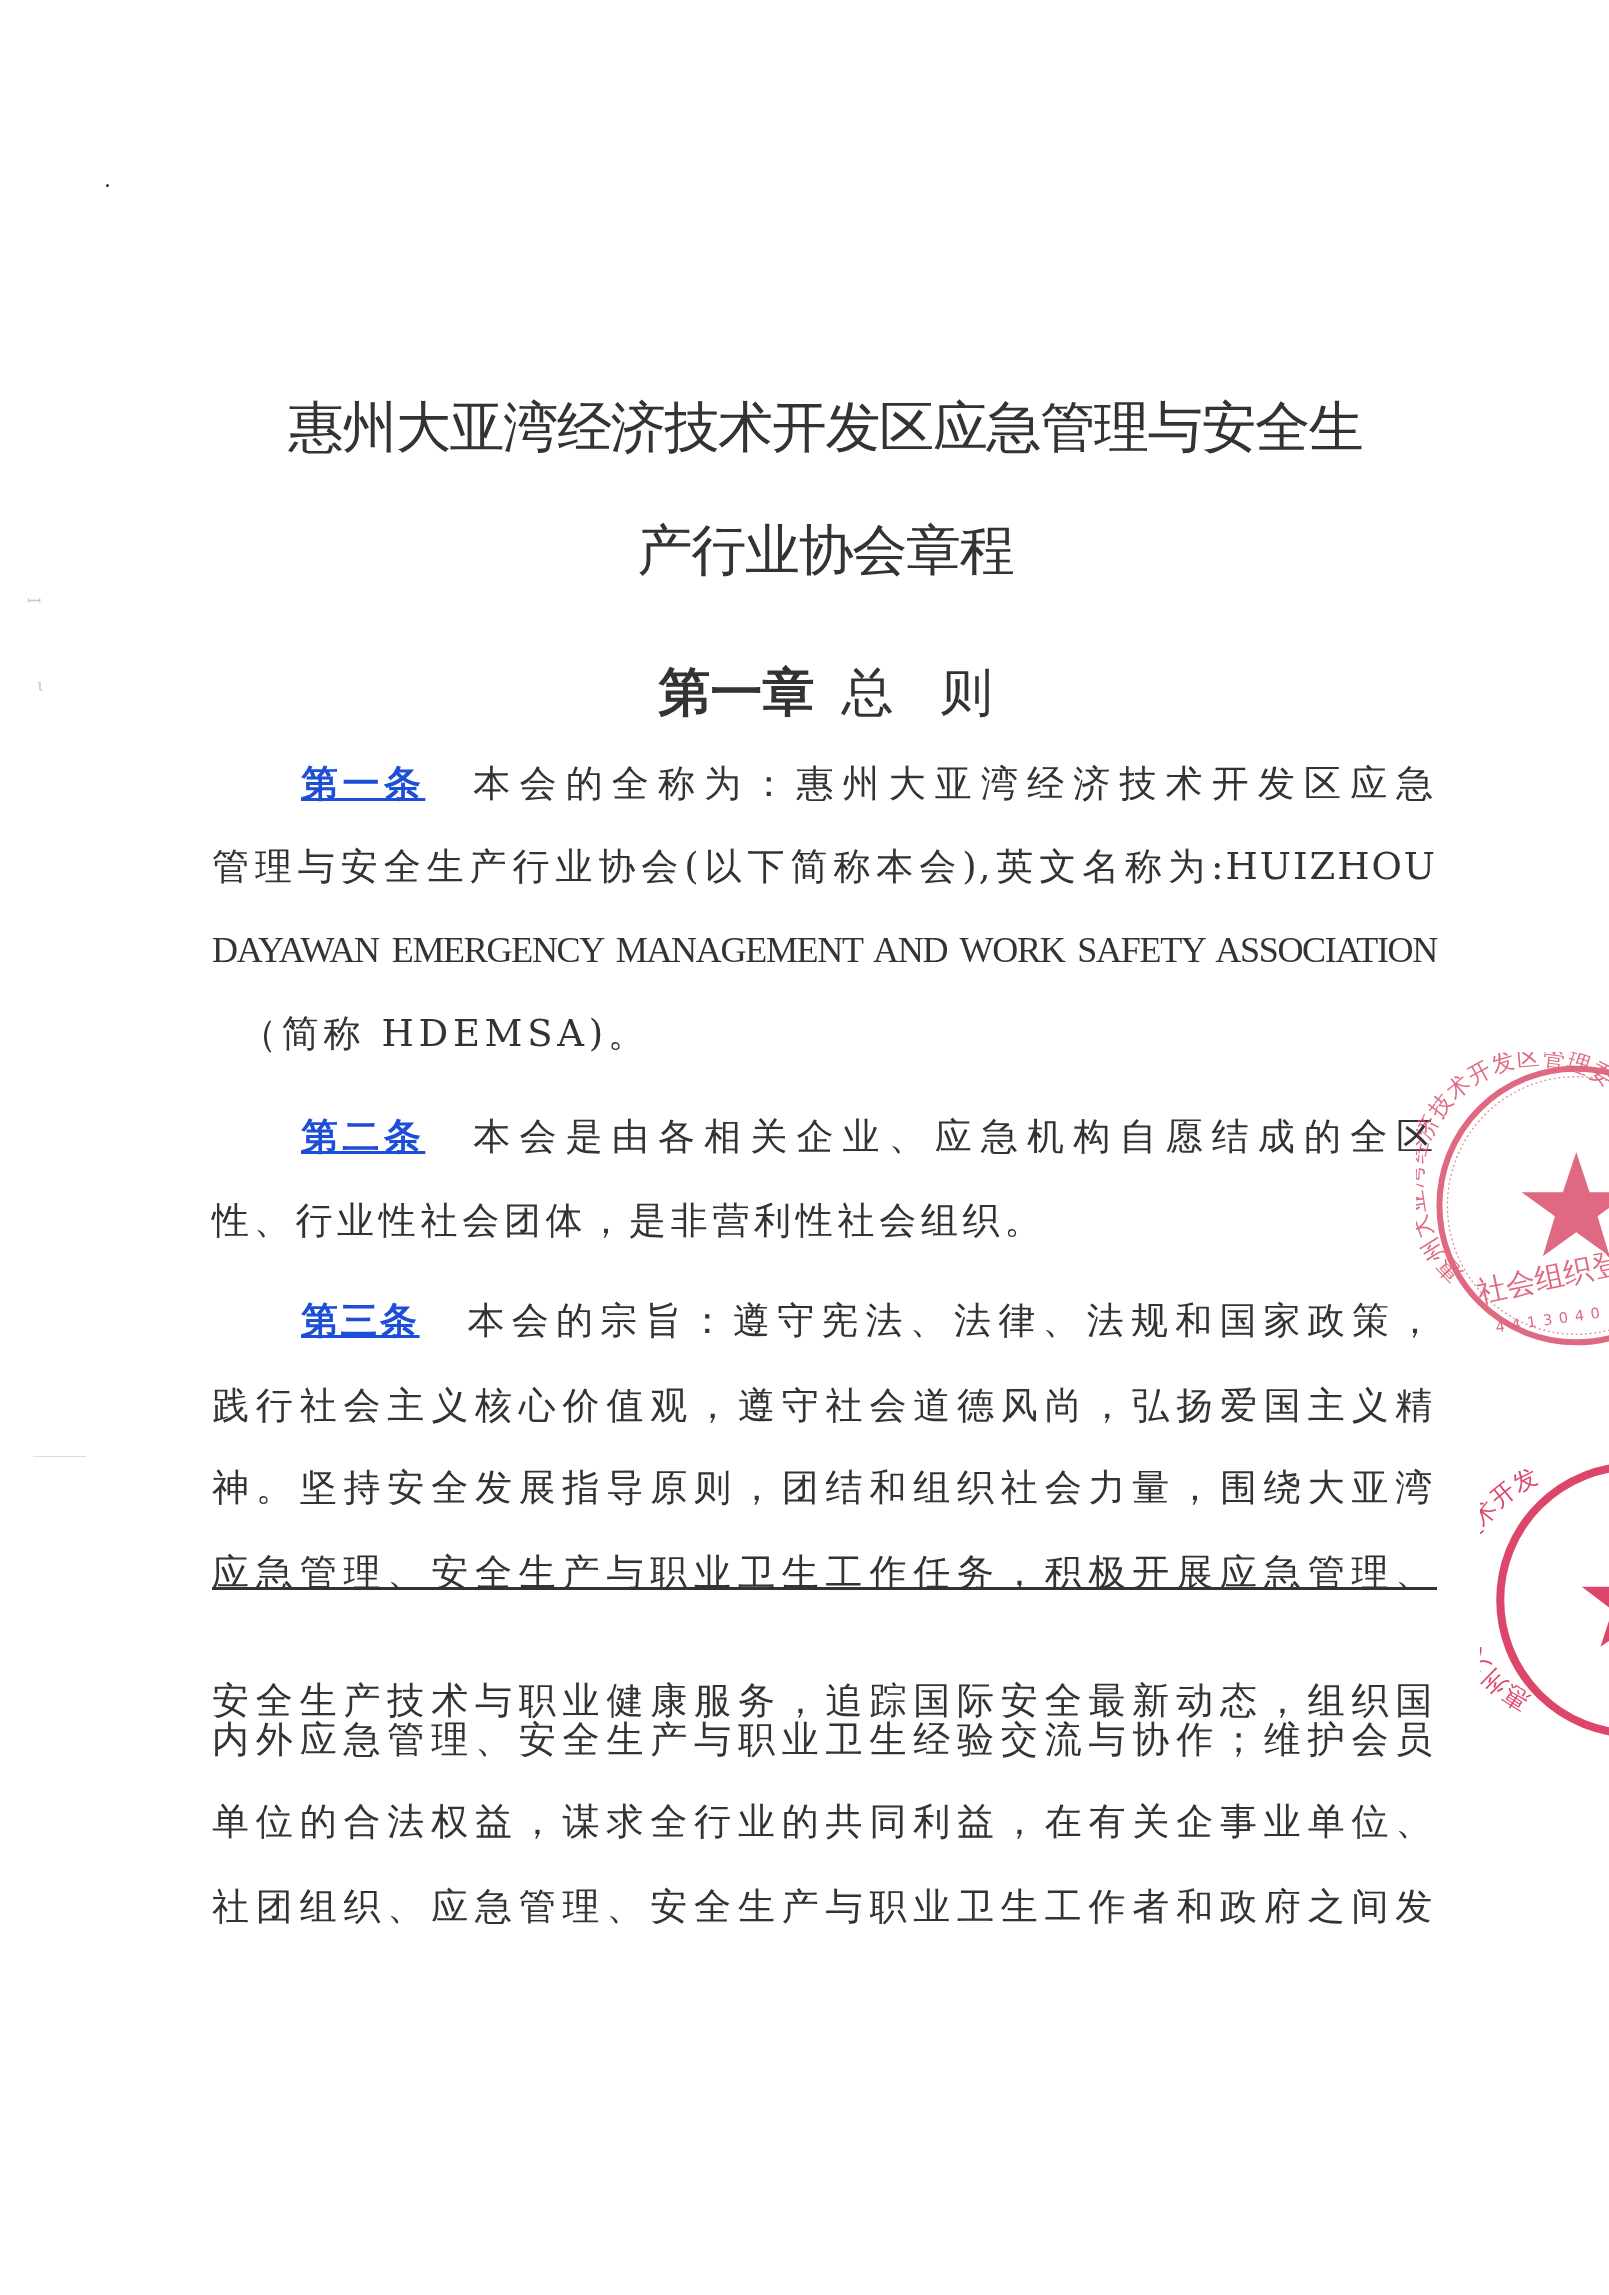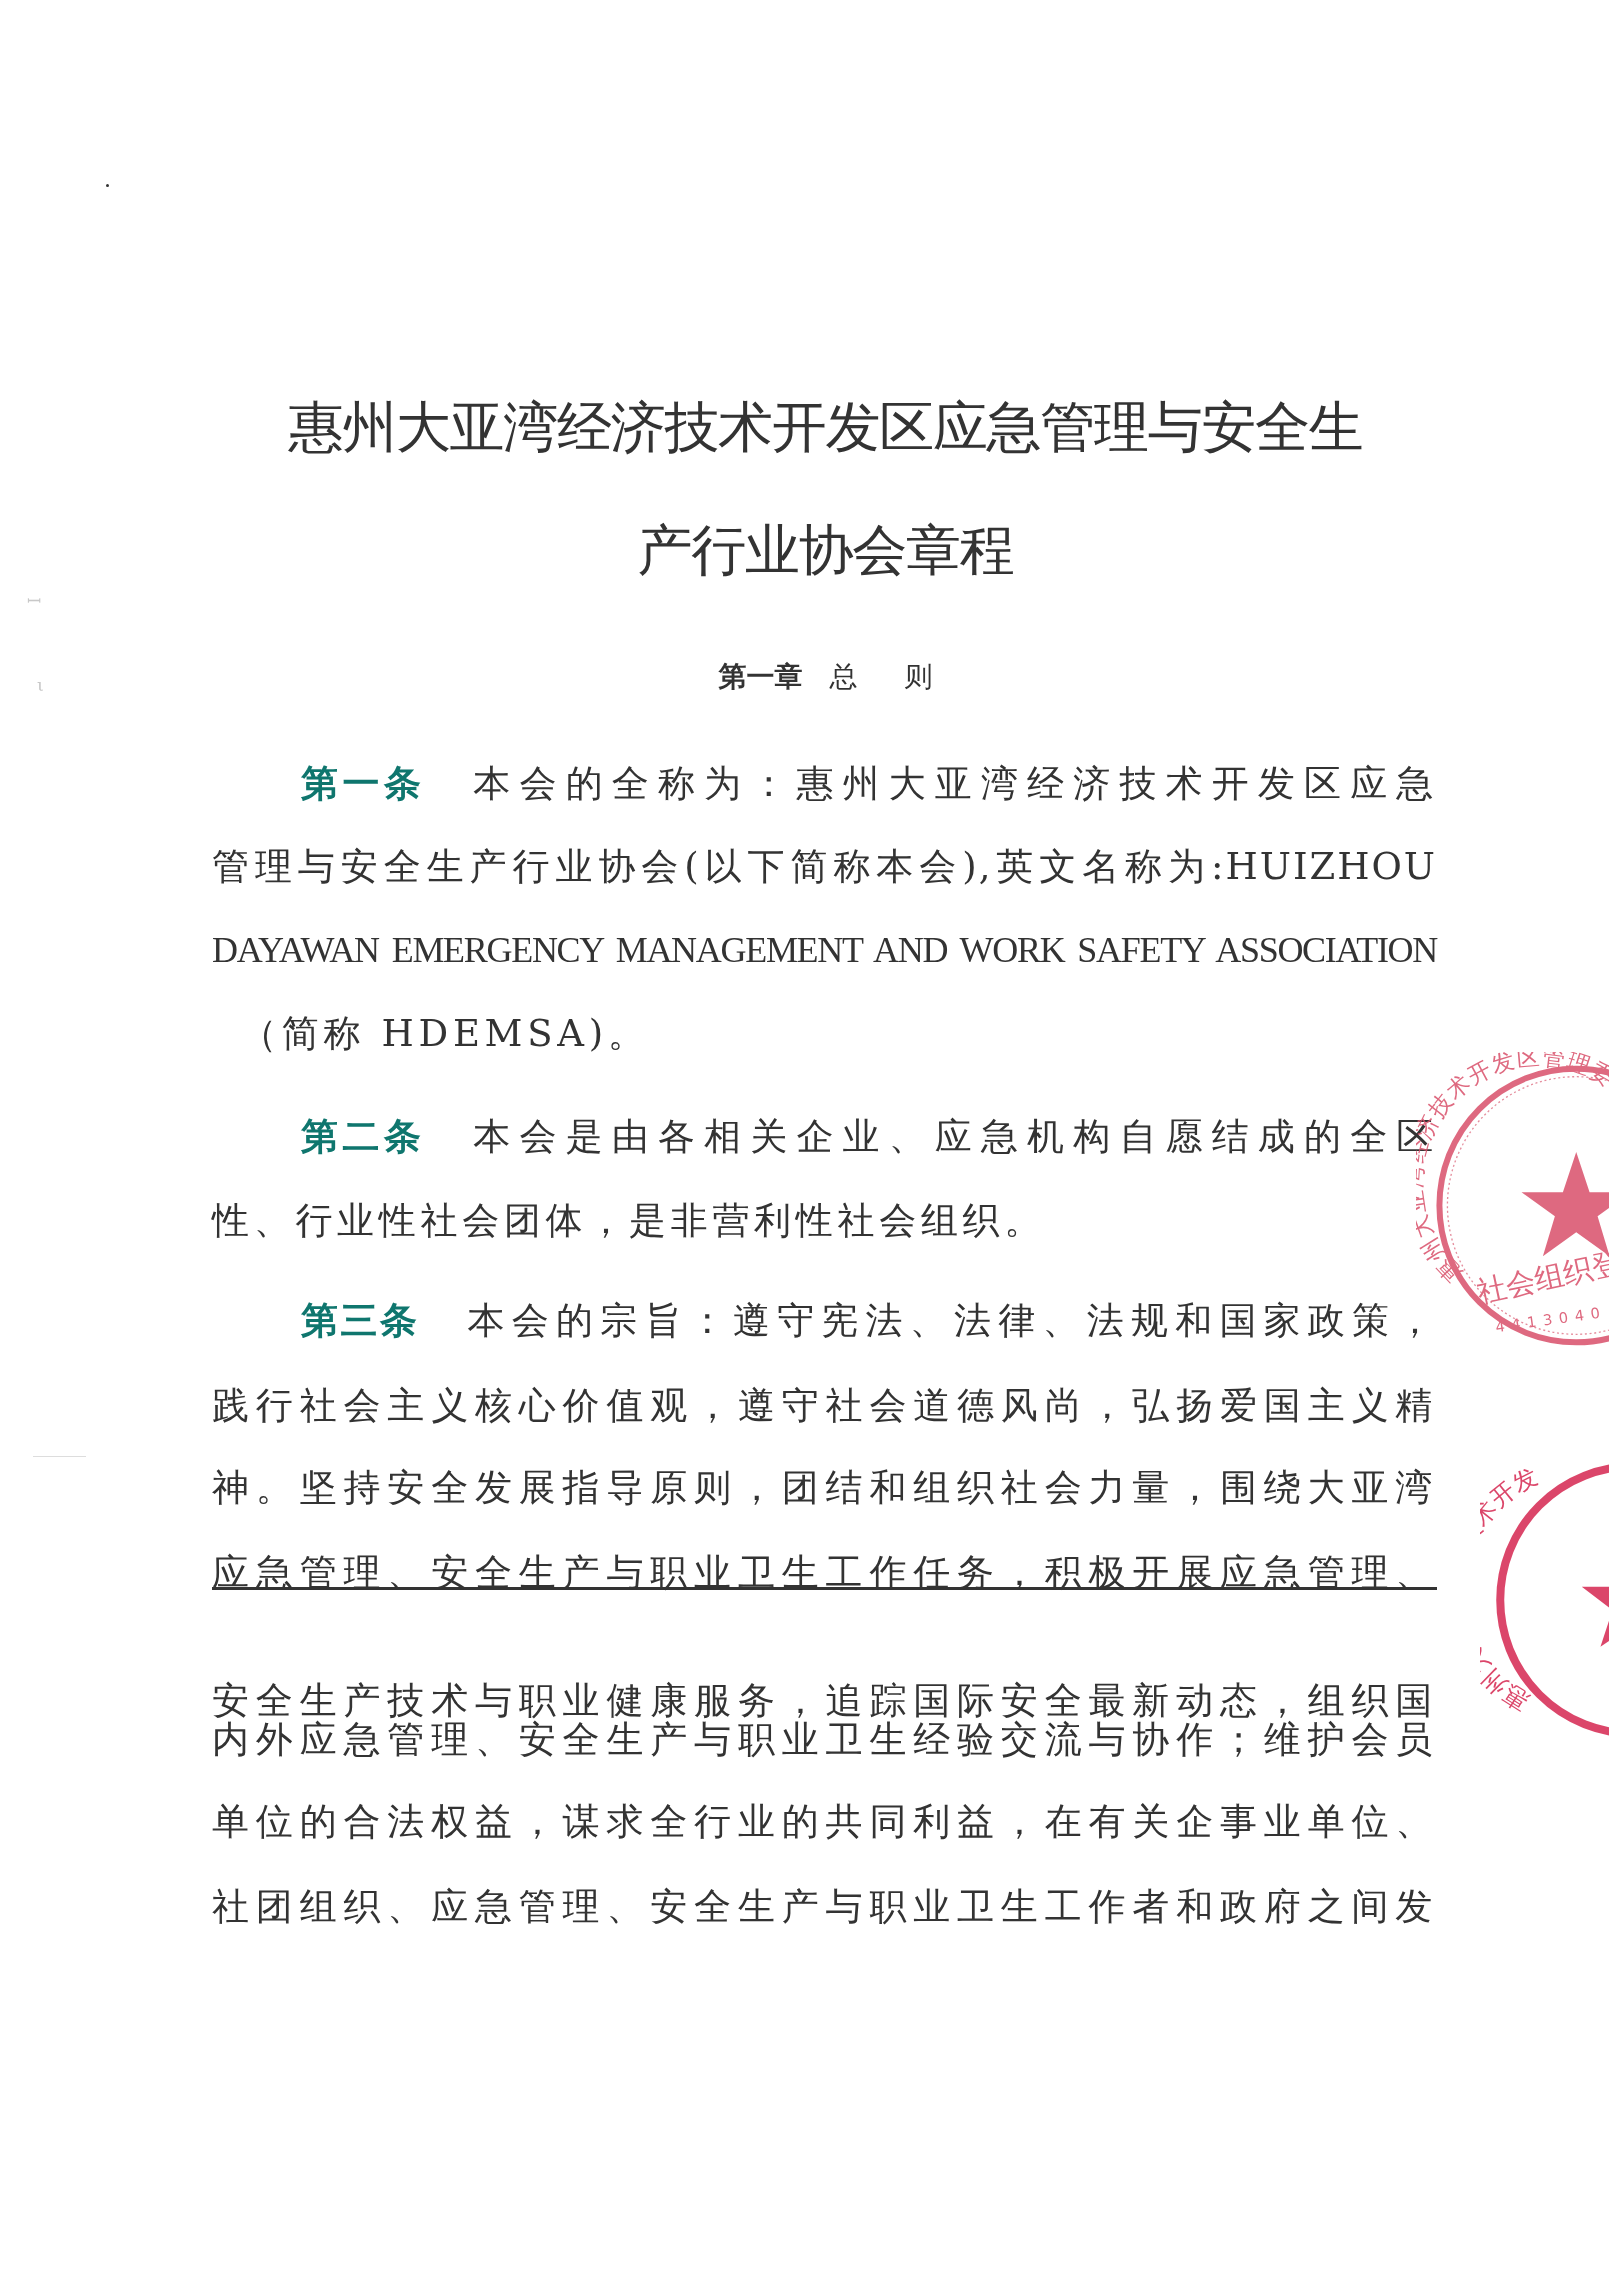--- a/index.html
+++ b/index.html
@@ -16,7 +16,7 @@
   .chapter {
     position: absolute; left: 214px; width: 1223px; text-align: center;
     font-family: "DejaVu Sans", "Liberation Sans", sans-serif;
-    font-weight: bold; font-size: 28px; color: #333; white-space: nowrap;
+    font-weight: bold; font-size: 52px; color: #333; white-space: nowrap;
   }
   .chapter .sp { display: inline-block; width: 27px; }
   .line {

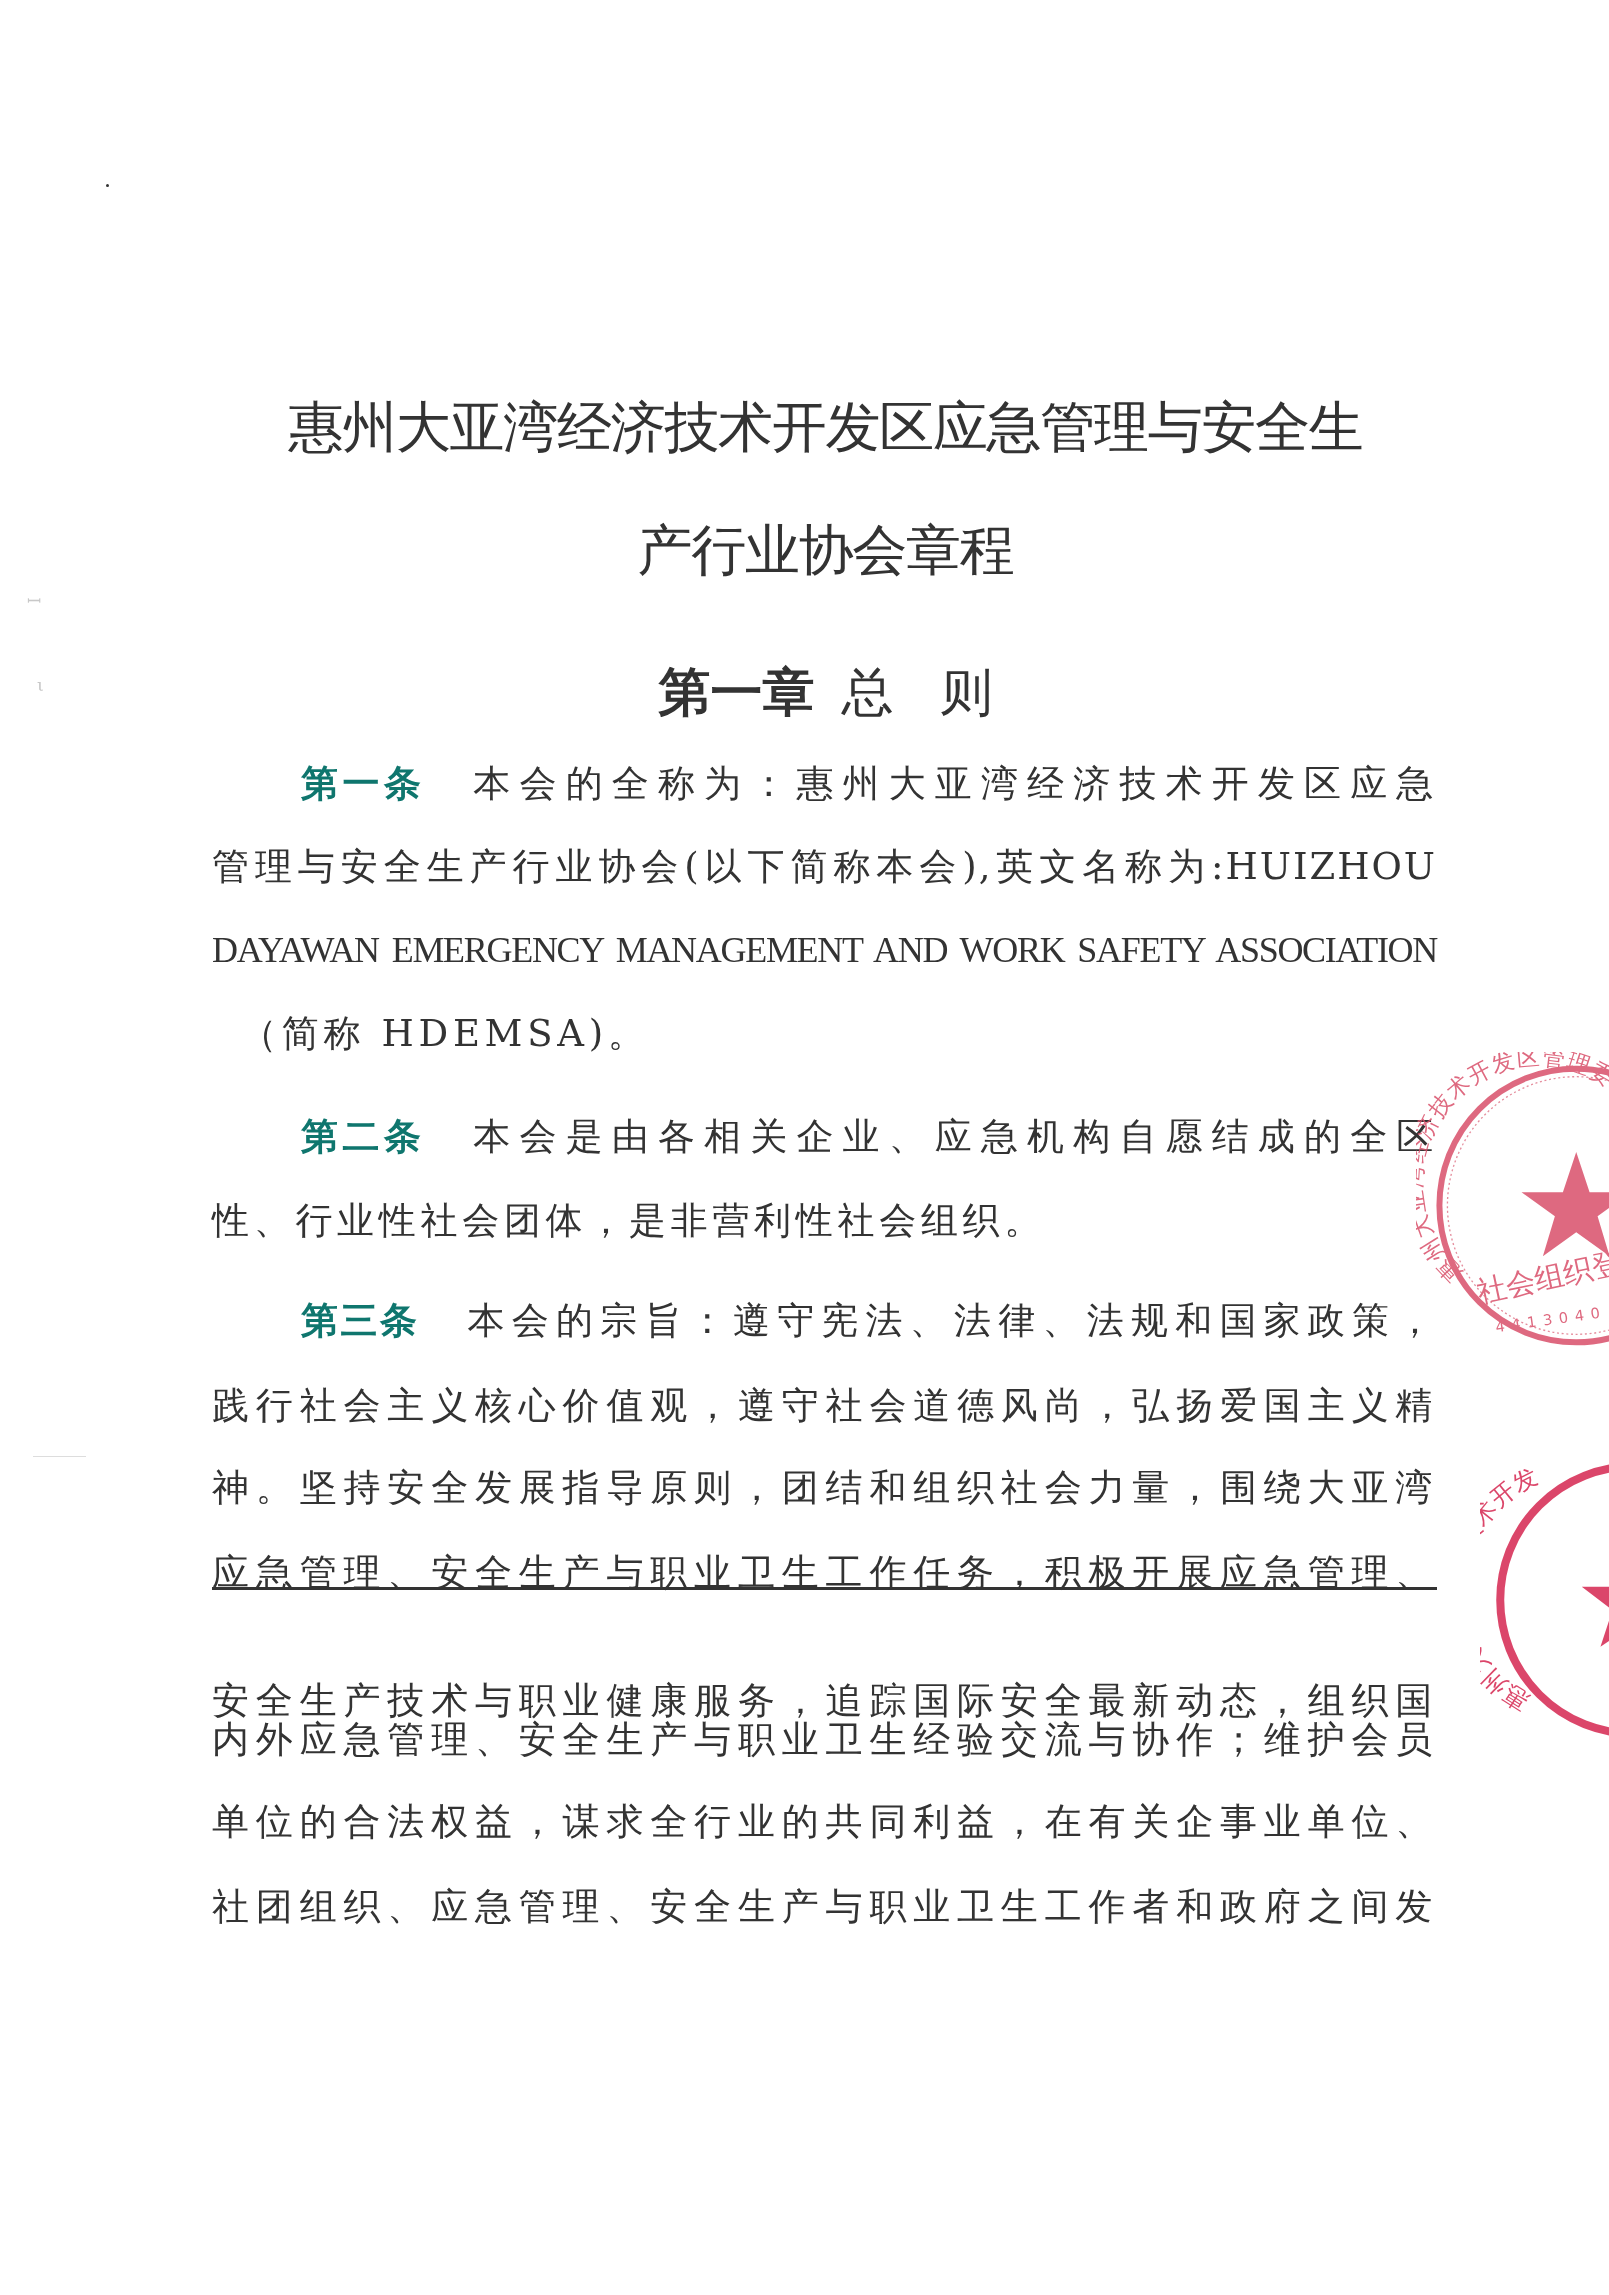--- a/index.html
+++ b/index.html
@@ -28,7 +28,7 @@
   .line.noj { text-align-last: left; }
   .art-label {
     font-family: "DejaVu Sans", "Liberation Sans", sans-serif; font-weight: bold;
-    letter-spacing: 0px; margin-right: 48px; color: #0f766e;
+    letter-spacing: 0px; margin-right: 48px; color: #1d4ed8; text-decoration: underline;
   }
   .latin { font-family: "Liberation Serif", "DejaVu Serif", serif; letter-spacing: 0; font-stretch: condensed; }
   .dot { position: absolute; width: 3.3px; height: 3.3px; background: #333; border-radius: 50%; }

